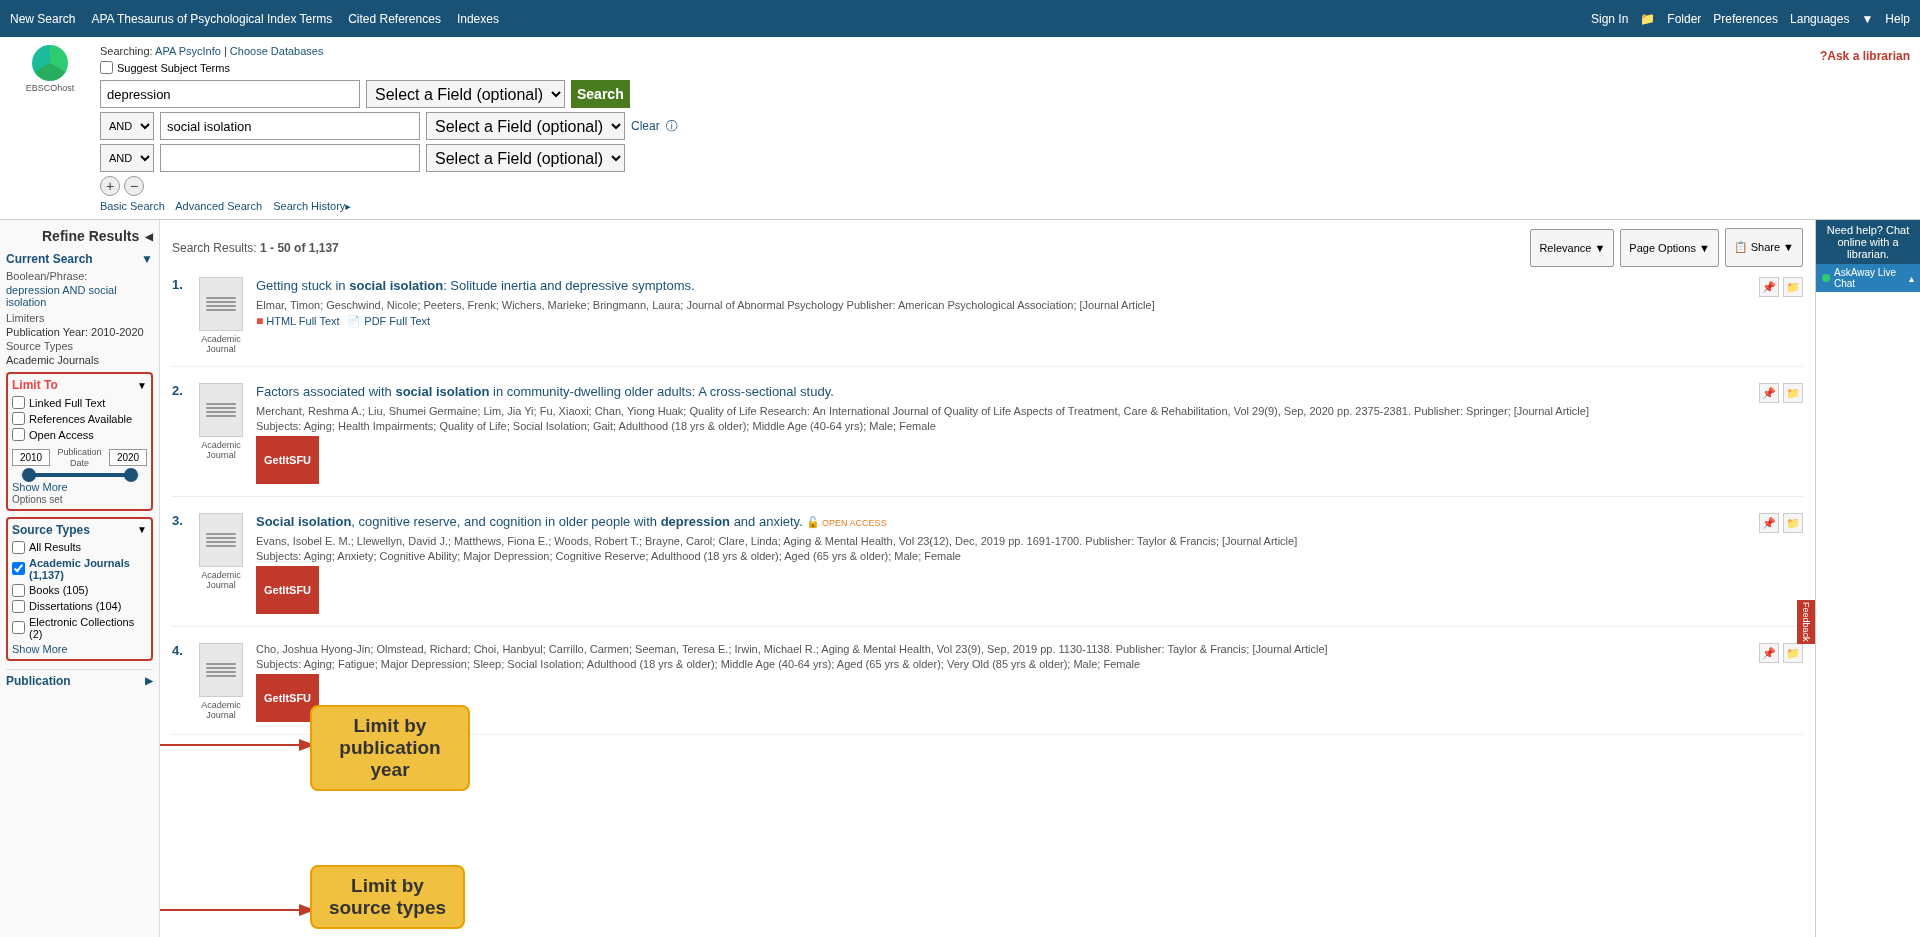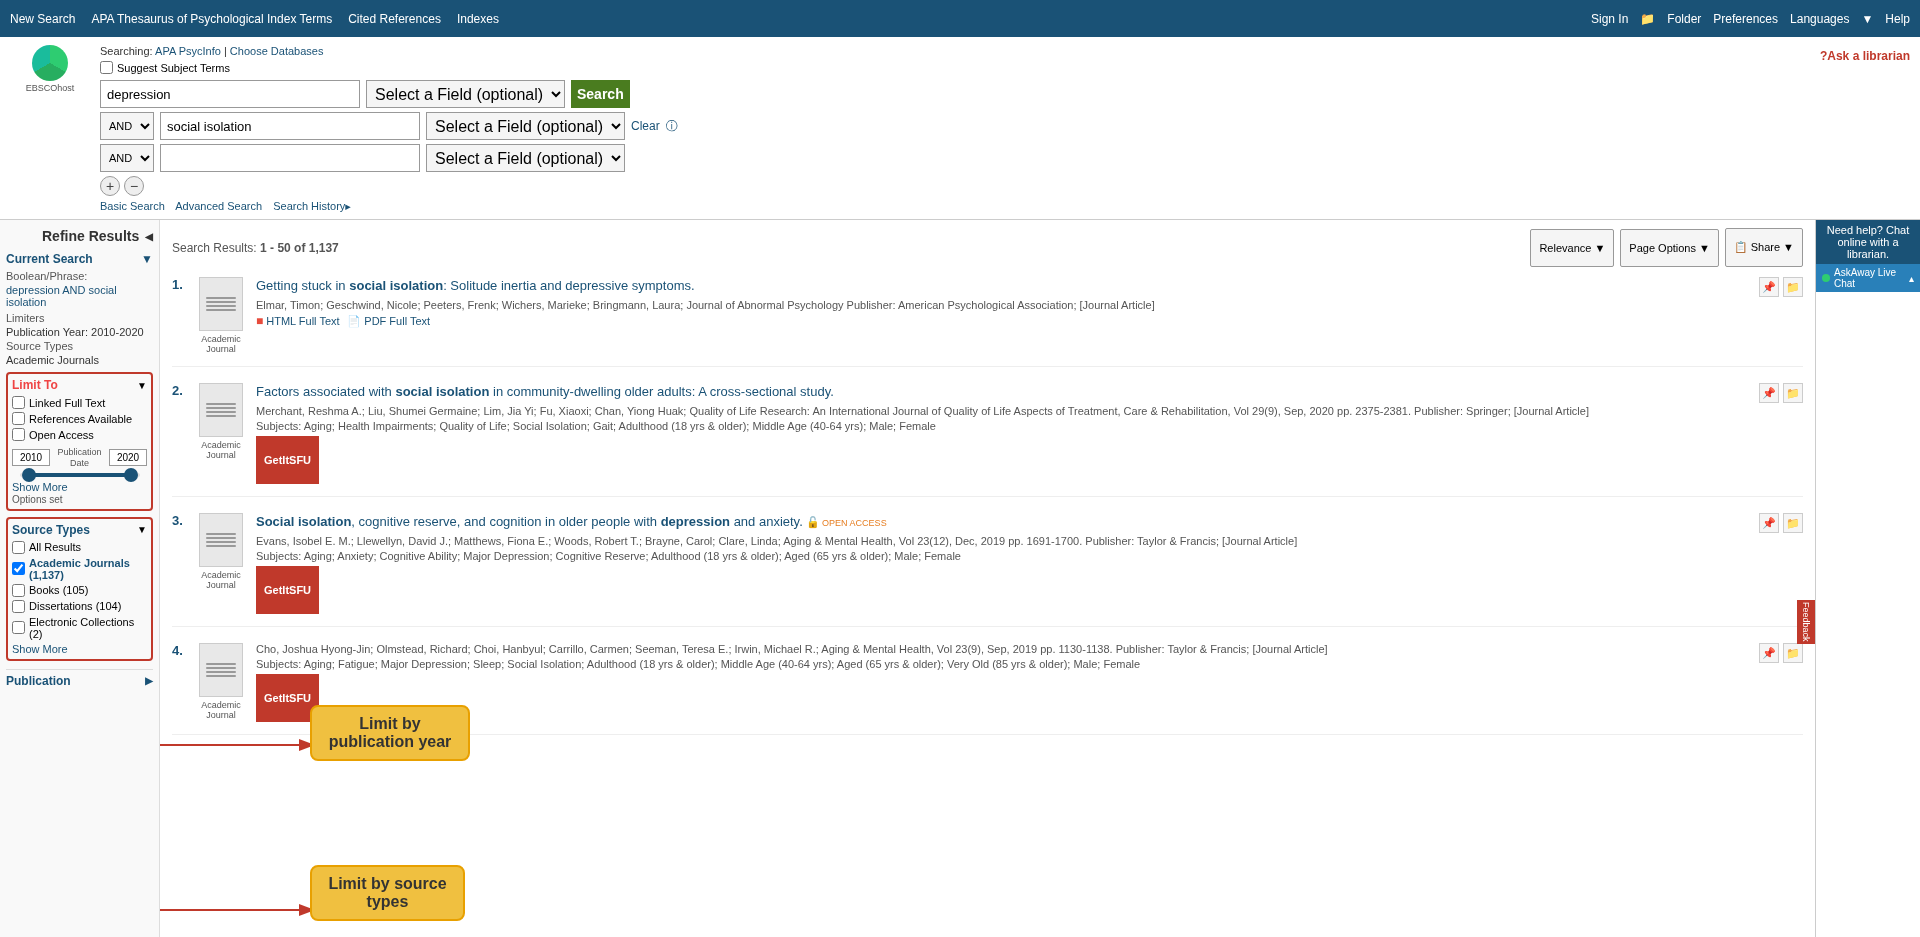--- a/index.html
+++ b/index.html
@@ -359,7 +359,7 @@
       border: 2px solid #e8a000;
       border-radius: 8px;
       padding: 8px 12px;
-      font-size: 16px;
+      font-size: 19px;
       font-weight: bold;
       color: #333;
       text-align: center;

